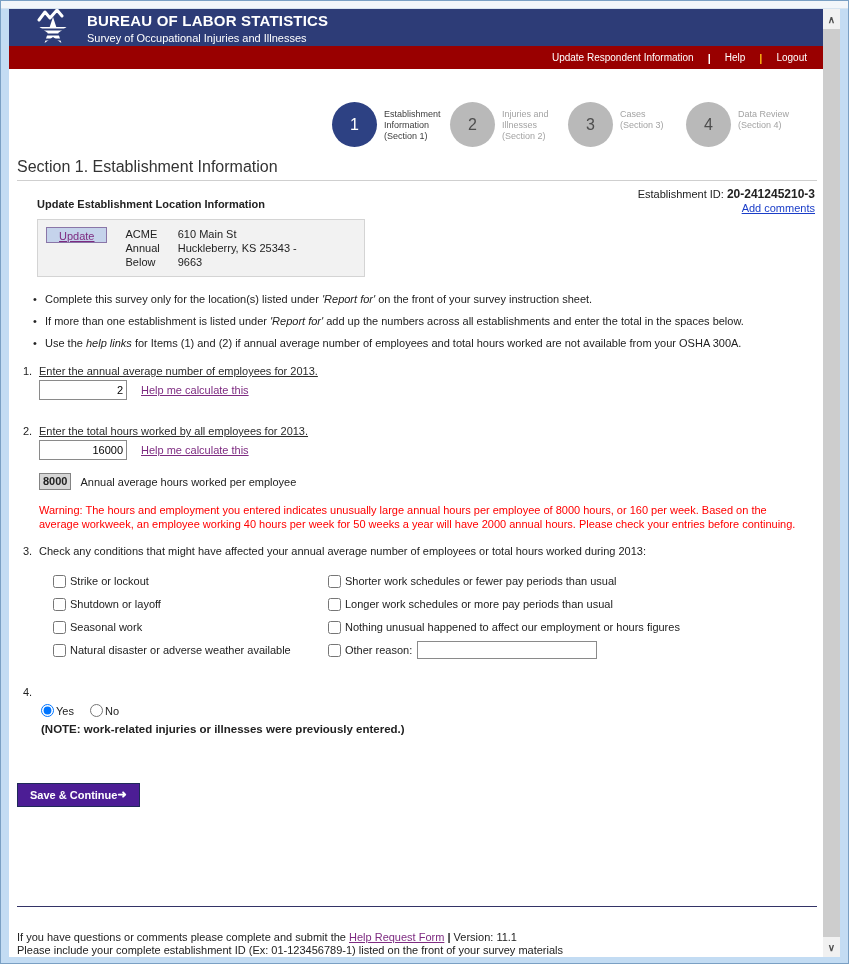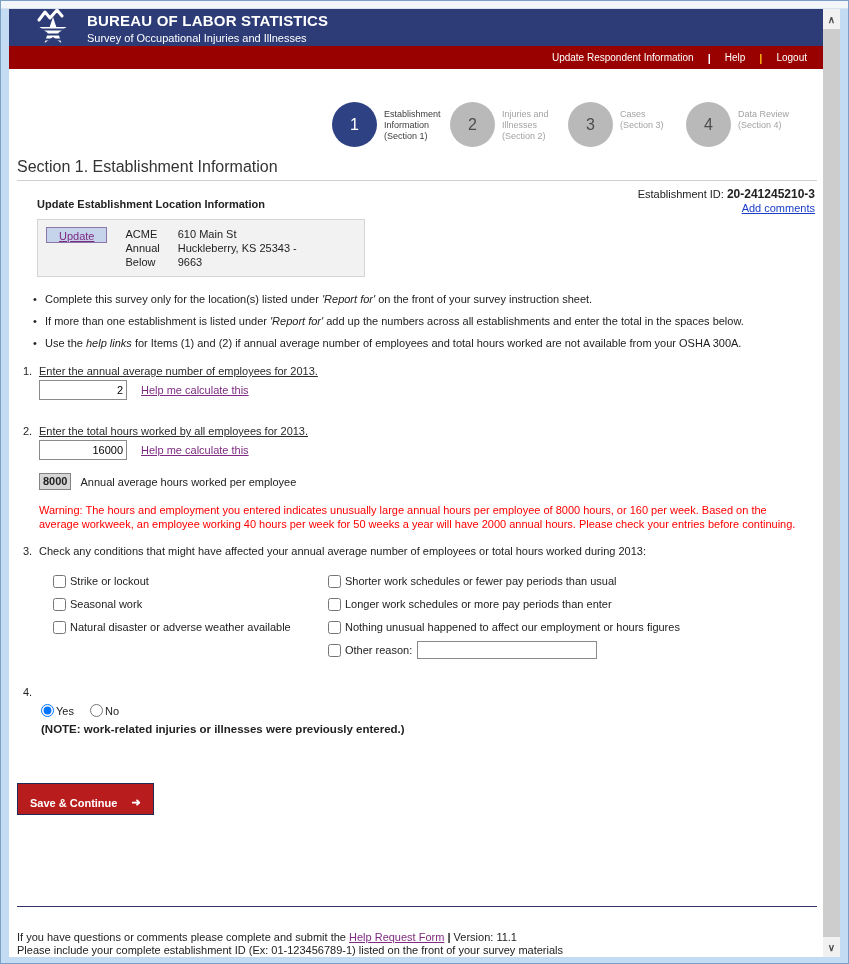--- a/index.html
+++ b/index.html
@@ -246,6 +246,10 @@
           </div>
           <div class="cb-row">
             <input type="checkbox" style="">
+            <label>Shutdown or layoff</label>
+          </div>
+          <div class="cb-row">
+            <input type="checkbox" style="">
             <label>Seasonal work</label>
           </div>
           <div class="cb-row">

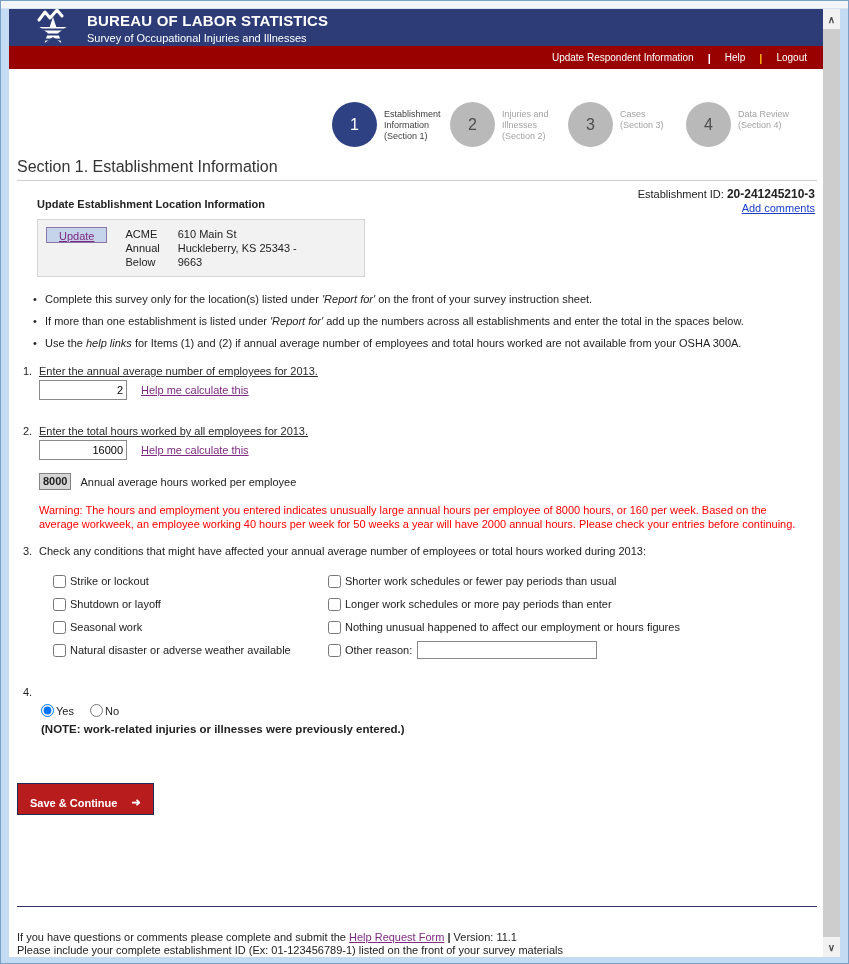--- a/index.html
+++ b/index.html
@@ -264,7 +264,7 @@
           </div>
           <div class="cb-row">
             <input type="checkbox" style="">
-            <label>Longer work schedules or more pay periods than enter</label>
+            <label>Longer work schedules or more pay periods than usual</label>
           </div>
           <div class="cb-row">
             <input type="checkbox" style="">

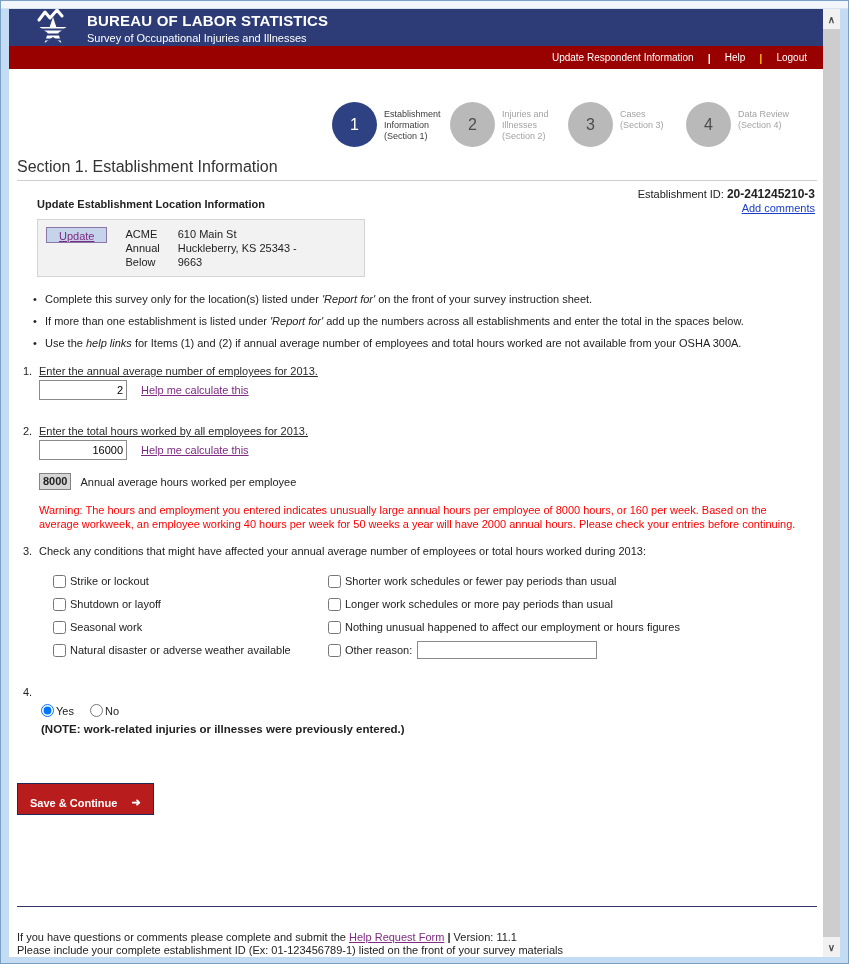--- a/index.html
+++ b/index.html
@@ -82,9 +82,9 @@
   .radio-row label { margin: 0 16px 0 2px; }
   .q4-note { margin: 6px 0 0 18px; font-weight: bold; font-size: 11.5px; }
   .save-btn {
-    margin: 48px 0 0 8px; display: inline-flex; align-items: center; gap: 14px;
-    background: #b91c1c; color: #fff; font-weight: bold; font-size: 11px;
-    border: 1px solid #1e2a58; padding: 12px 12px 5px; cursor: pointer; font-family: "Liberation Sans", sans-serif;
+    margin: 48px 0 0 8px; display: inline-flex; align-items: center; gap: 0;
+    background: #4c1d95; color: #fff; font-weight: bold; font-size: 11px;
+    border: 1px solid #1e2a58; padding: 4px 12px 5px; cursor: pointer; font-family: "Liberation Sans", sans-serif;
   }
   
   .footer { position: absolute; left: 8px; right: 8px; top: 897px; border-top: 1px solid #333366; padding-top: 24px; line-height: 13px; }

